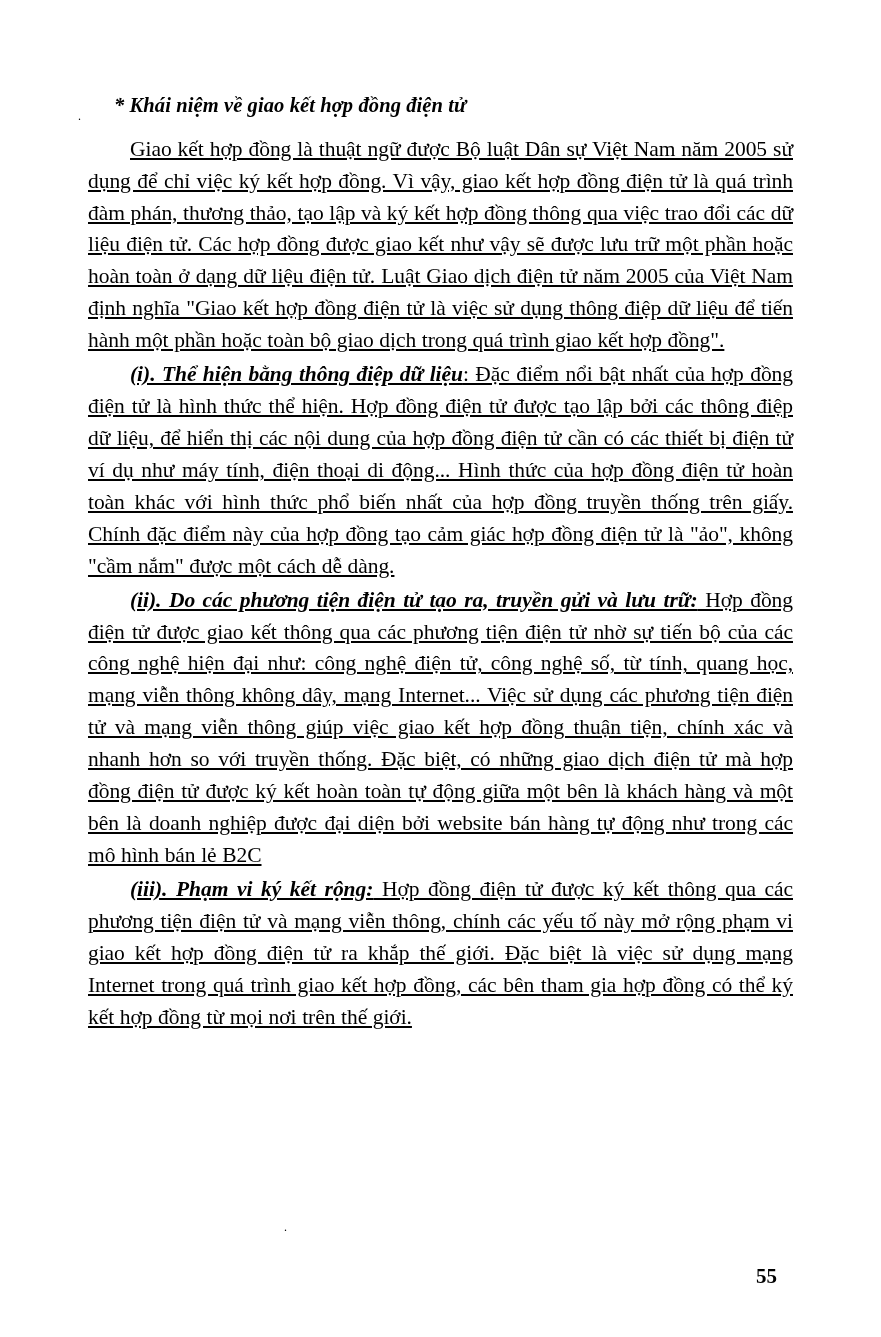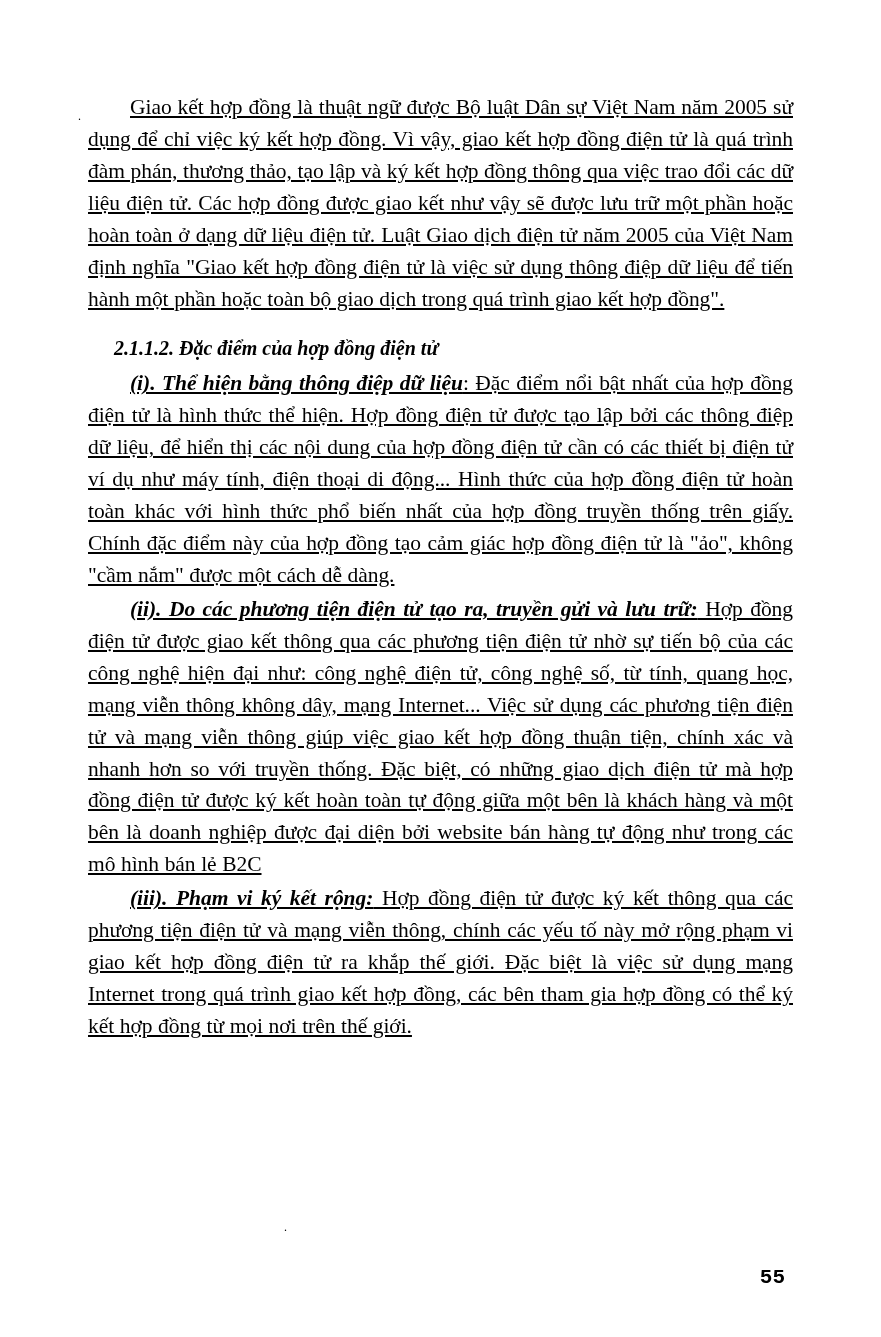--- a/index.html
+++ b/index.html
@@ -87,6 +87,7 @@
 
   <div class="content">
 
+    <div class="heading-italic">* Khái niệm về giao kết hợp đồng điện tử</div>
 
     <p class="para">Giao kết hợp đồng là thuật ngữ được Bộ luật Dân sự Việt Nam năm 2005 sử dụng để chỉ việc ký kết hợp đồng. Vì vậy, giao kết hợp đồng điện tử là quá trình đàm phán, thương thảo, tạo lập và ký kết hợp đồng thông qua việc trao đổi các dữ liệu điện tử. Các hợp đồng được giao kết như vậy sẽ được lưu trữ một phần hoặc hoàn toàn ở dạng dữ liệu điện tử. Luật Giao dịch điện tử năm 2005 của Việt Nam định nghĩa "Giao kết hợp đồng điện tử là việc sử dụng thông điệp dữ liệu để tiến hành một phần hoặc toàn bộ giao dịch trong quá trình giao kết hợp đồng".</p>
 

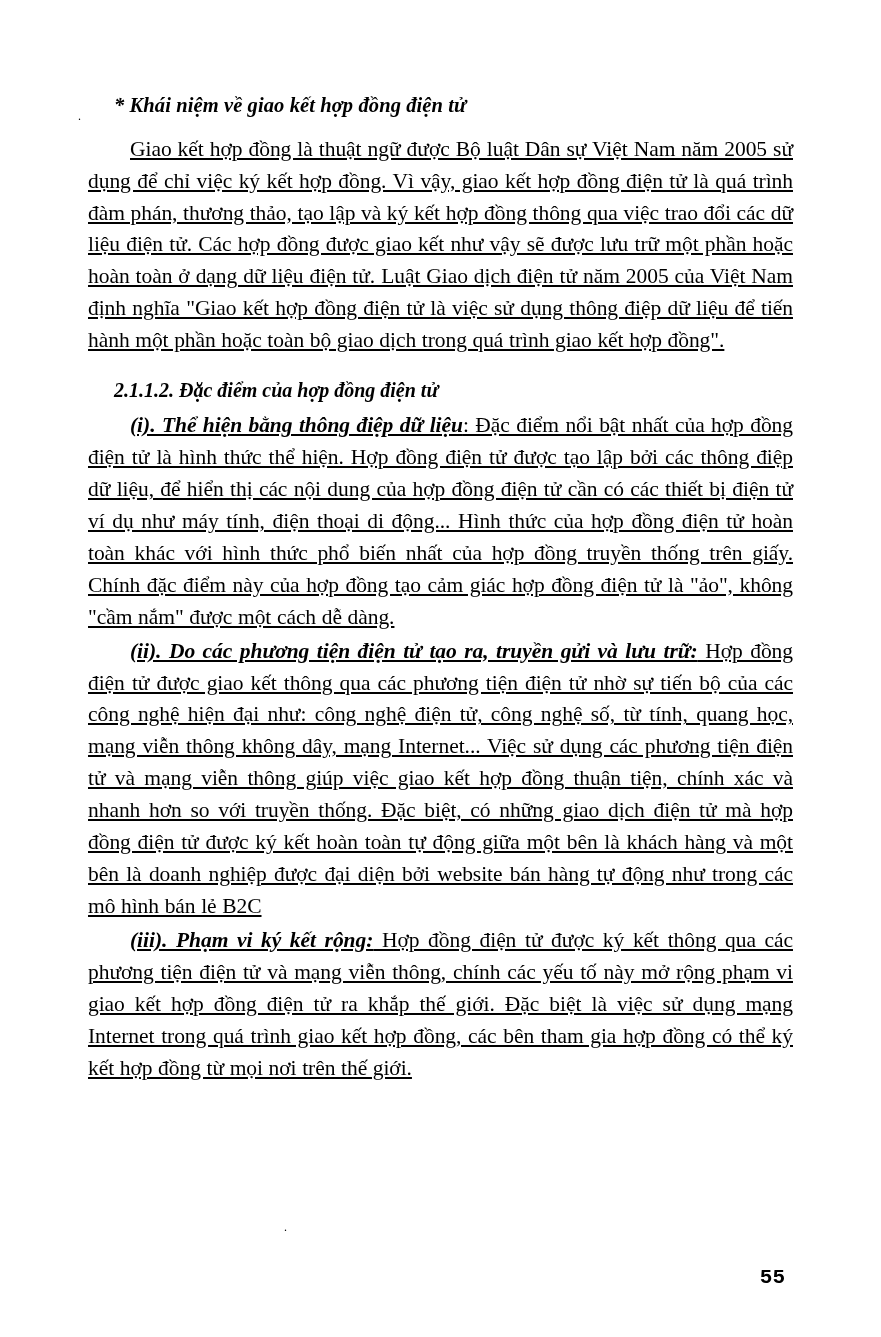--- a/index.html
+++ b/index.html
@@ -91,7 +91,6 @@
 
     <p class="para">Giao kết hợp đồng là thuật ngữ được Bộ luật Dân sự Việt Nam năm 2005 sử dụng để chỉ việc ký kết hợp đồng. Vì vậy, giao kết hợp đồng điện tử là quá trình đàm phán, thương thảo, tạo lập và ký kết hợp đồng thông qua việc trao đổi các dữ liệu điện tử. Các hợp đồng được giao kết như vậy sẽ được lưu trữ một phần hoặc hoàn toàn ở dạng dữ liệu điện tử. Luật Giao dịch điện tử năm 2005 của Việt Nam định nghĩa "Giao kết hợp đồng điện tử là việc sử dụng thông điệp dữ liệu để tiến hành một phần hoặc toàn bộ giao dịch trong quá trình giao kết hợp đồng".</p>
 
-    <div class="subheading">2.1.1.2. Đặc điểm của hợp đồng điện tử</div>
 
 
     <p class="para spaced"><span class="lead">(i). Thể hiện bằng thông điệp dữ liệu</span><span>: Đặc điểm nổi bật nhất của hợp đồng điện tử là hình thức thể hiện. Hợp đồng điện tử được tạo lập bởi các thông điệp dữ liệu, để hiển thị các nội dung của hợp đồng điện tử cần có các thiết bị điện tử ví dụ như máy tính, điện thoại di động... Hình thức của hợp đồng điện tử hoàn toàn khác với hình thức phổ biến nhất của hợp đồng truyền thống trên giấy. Chính đặc điểm này của hợp đồng tạo cảm giác hợp đồng điện tử là "ảo", không "cầm nắm" được một cách dễ dàng.</span></p>

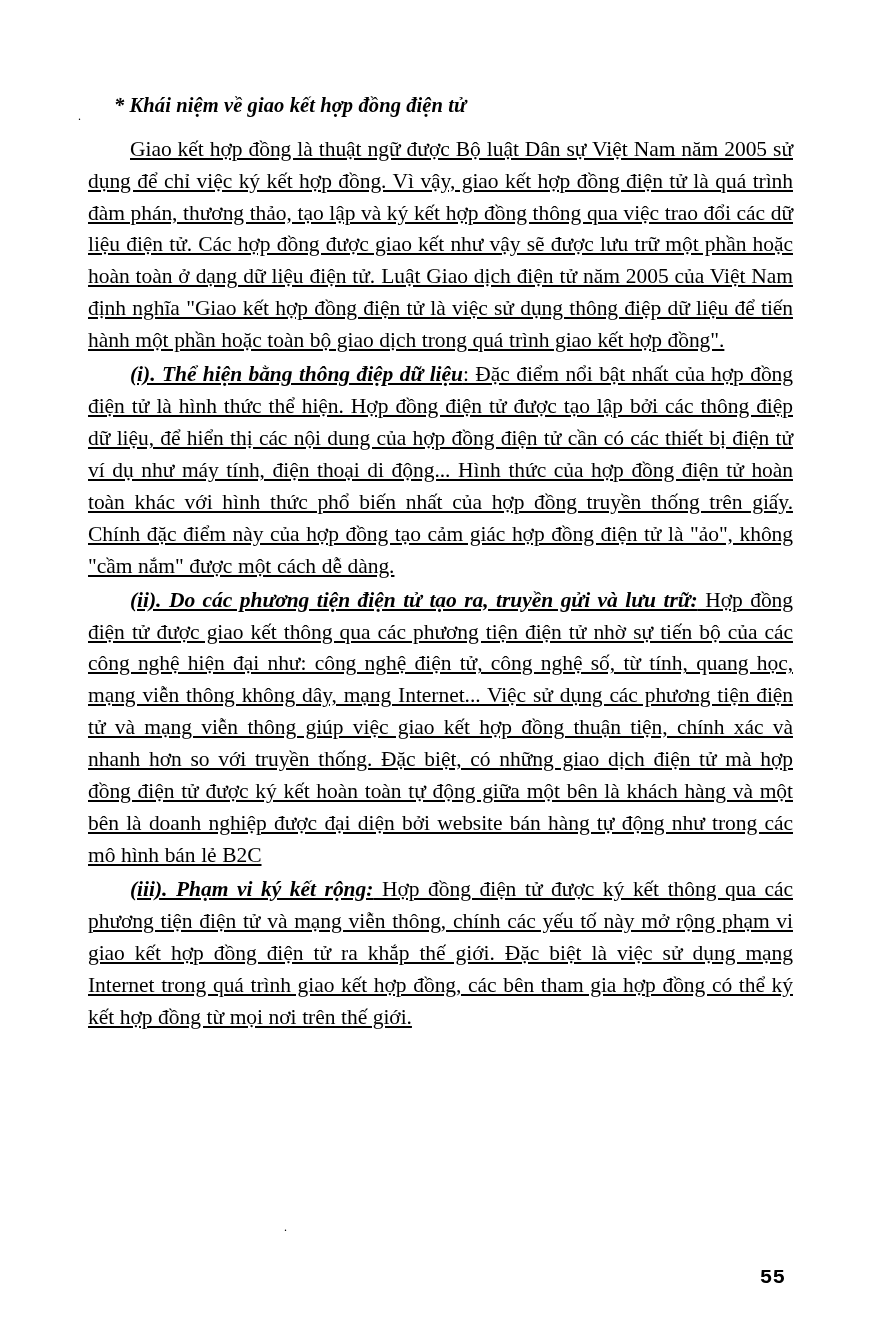--- a/index.html
+++ b/index.html
@@ -63,11 +63,11 @@
   }
   .page-number {
     position: absolute;
-    right: 96px;
+    right: 104px;
     bottom: 48px;
     font-size: 21px;
     font-weight: bold;
-    font-family: Liberation Mono, monospace;
+    font-family: Liberation Serif, serif;
     text-align: center;
   }
   .tiny-mark {

